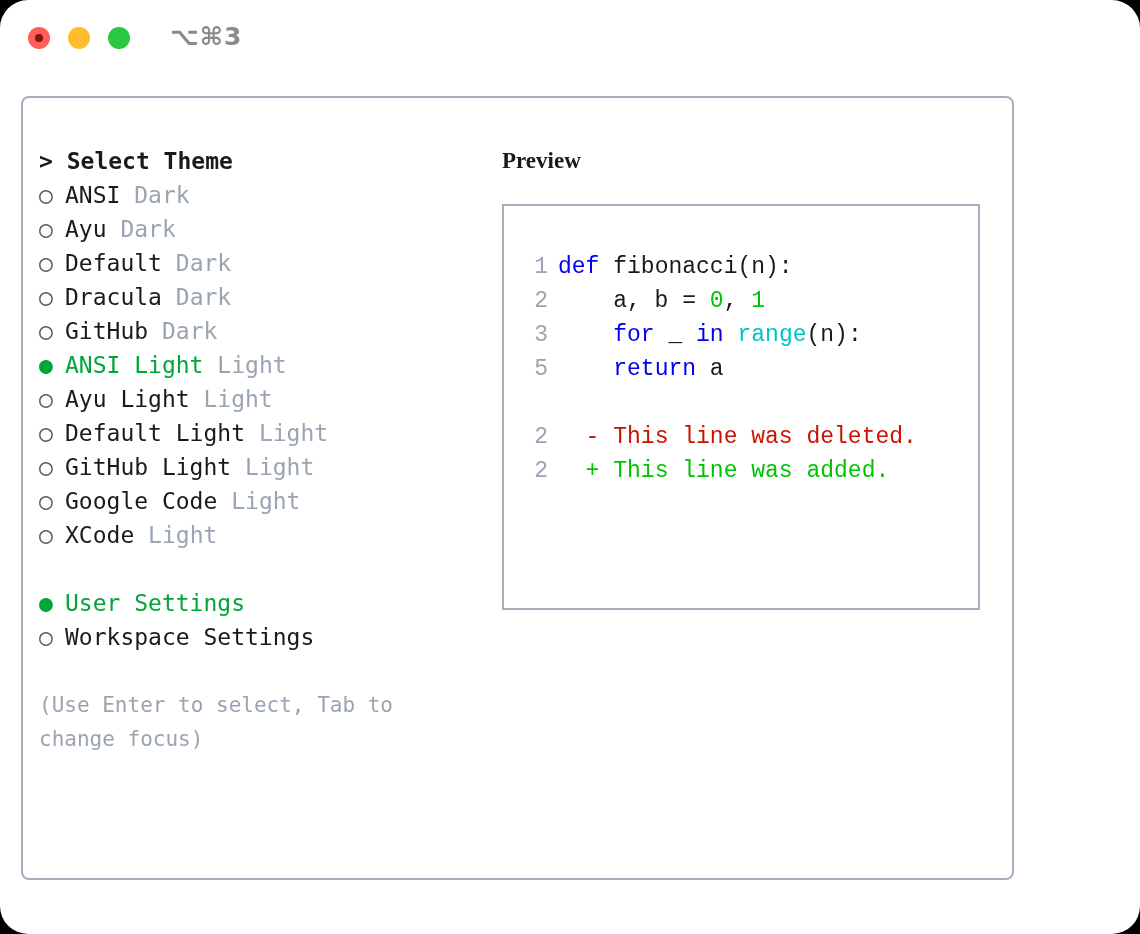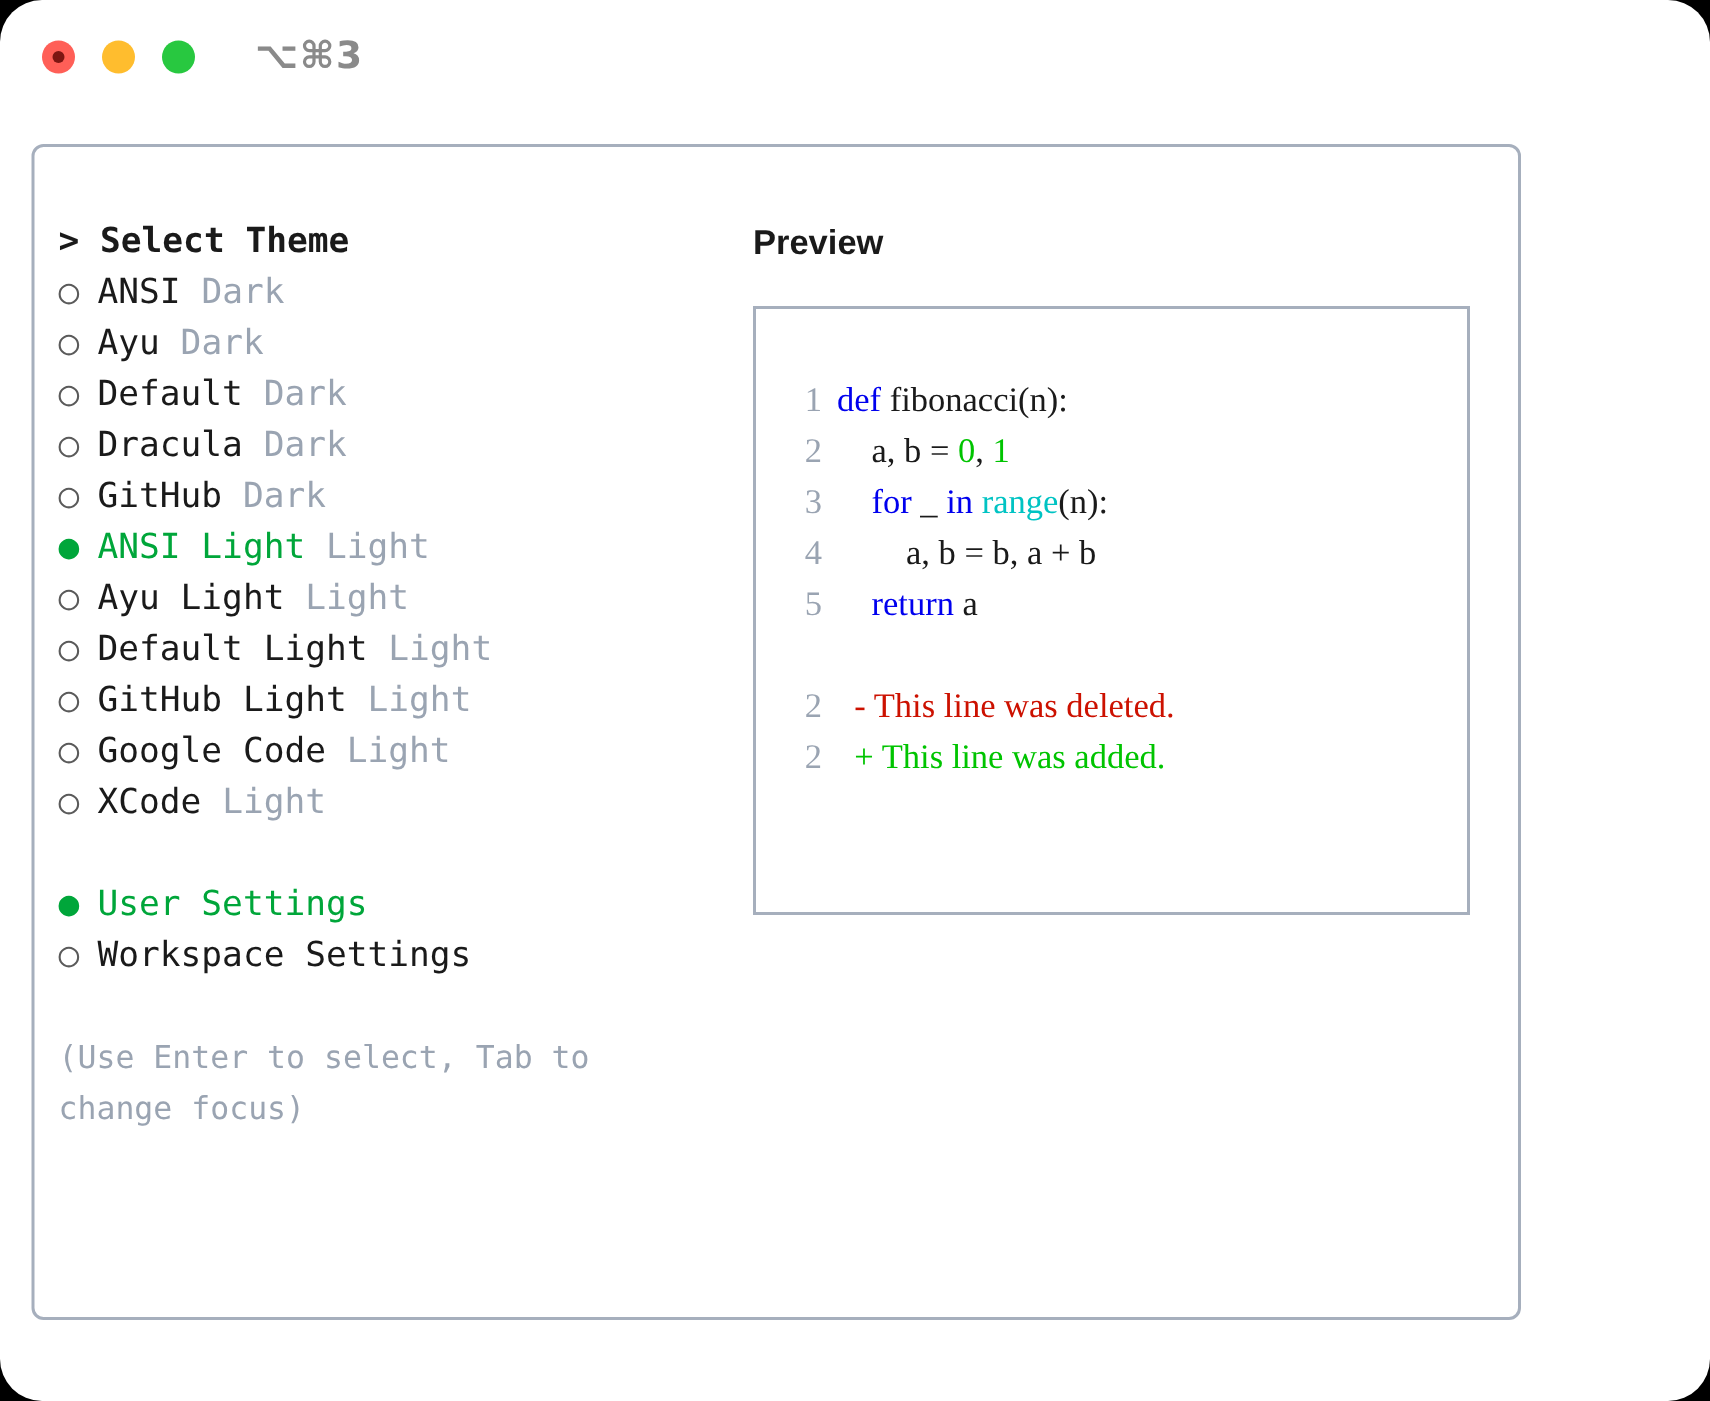--- a/index.html
+++ b/index.html
@@ -134,7 +134,7 @@
     font-weight: bold;
     color: #1a1a1a;
     white-space: pre;
-    font-family: Liberation Sans, sans-serif;
+    font-family: Liberation Serif, serif;
   }
   #preview-box {
     margin-top: 26px;

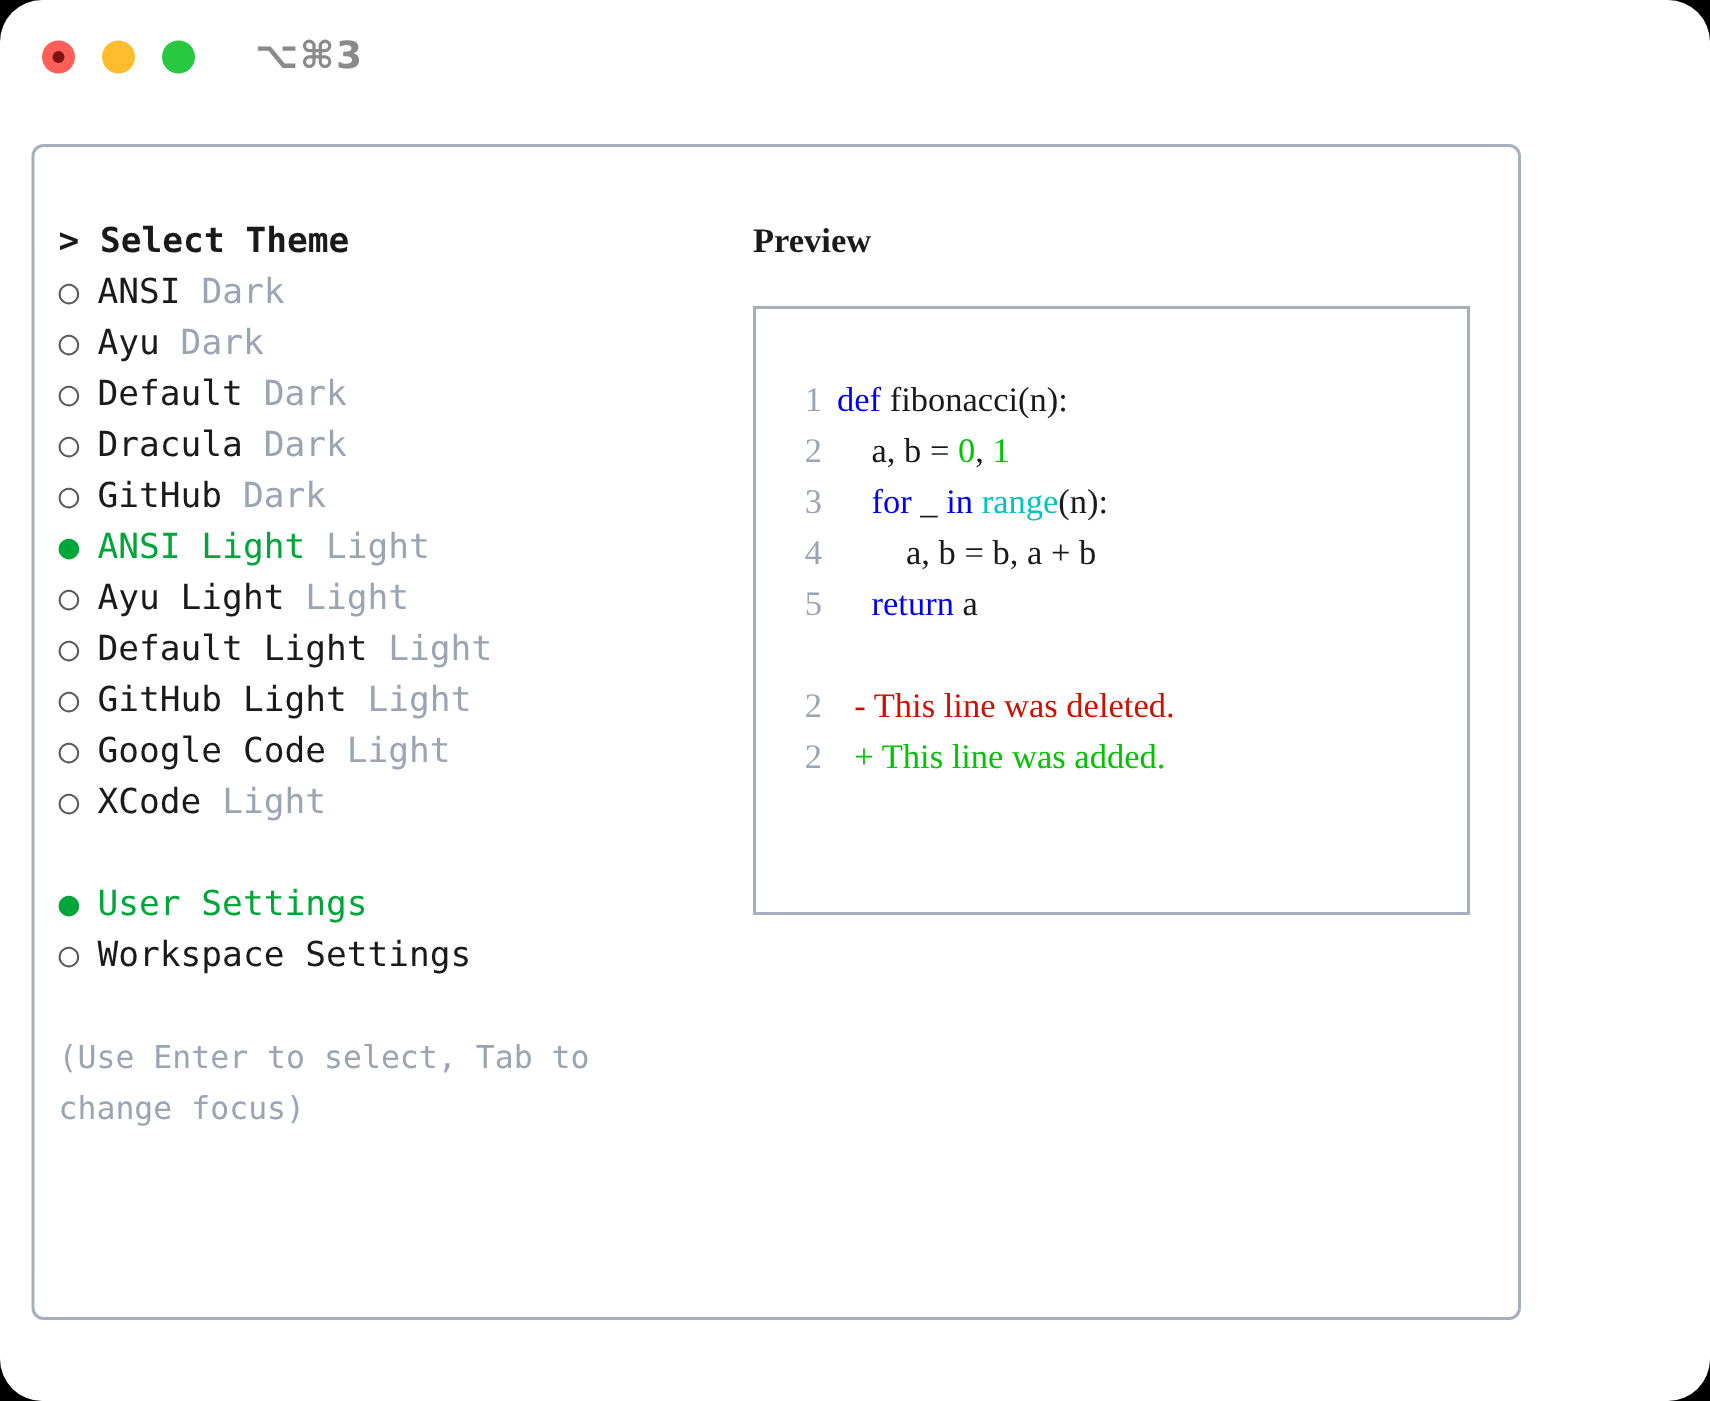--- a/index.html
+++ b/index.html
@@ -149,7 +149,7 @@
     font-size: 23px;
     line-height: 34px;
     white-space: pre;
-    font-family: Liberation Serif, serif;
+    font-family: Liberation Mono, monospace;
     color: #1a1a1a;
   }
   .ln {

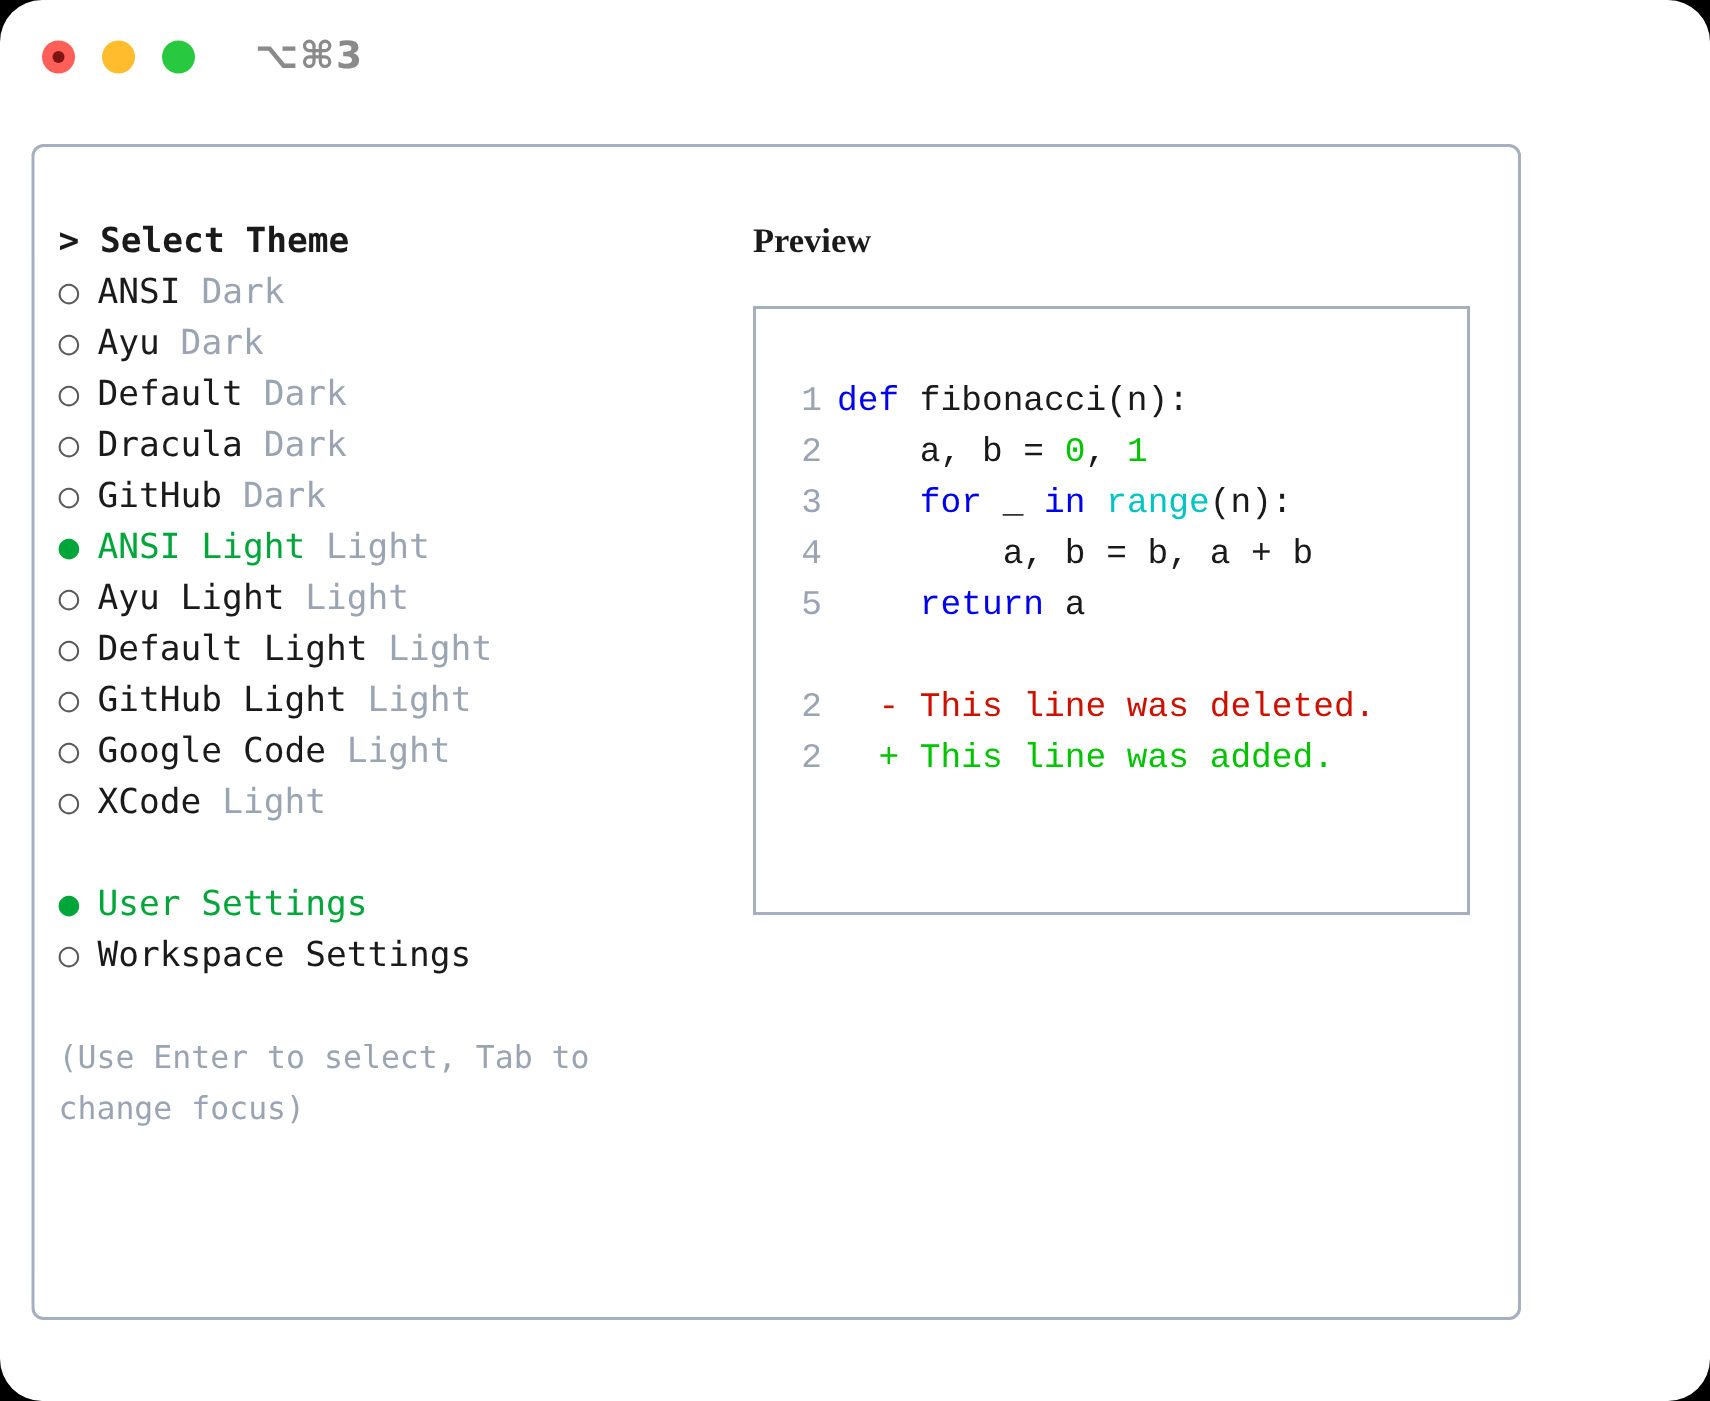--- a/index.html
+++ b/index.html
@@ -219,7 +219,6 @@
             <div class="code-line"><span class="ln">1</span><span class="tok-kw">def </span><span class="tok-plain">fibonacci(n):</span></div>
             <div class="code-line"><span class="ln">2</span><span class="tok-plain">    a, b = </span><span class="tok-num">0</span><span class="tok-plain">, </span><span class="tok-num">1</span></div>
             <div class="code-line"><span class="ln">3</span><span class="tok-plain">    </span><span class="tok-kw">for</span><span class="tok-plain"> _ </span><span class="tok-kw">in</span><span class="tok-plain"> </span><span class="tok-fn">range</span><span class="tok-plain">(n):</span></div>
-            <div class="code-line"><span class="ln">4</span><span class="tok-plain">        a, b = b, a + b</span></div>
             <div class="code-line"><span class="ln">5</span><span class="tok-plain">    </span><span class="tok-kw">return</span><span class="tok-plain"> a</span></div>
           </div>
         <div class="blank-line"></div>

